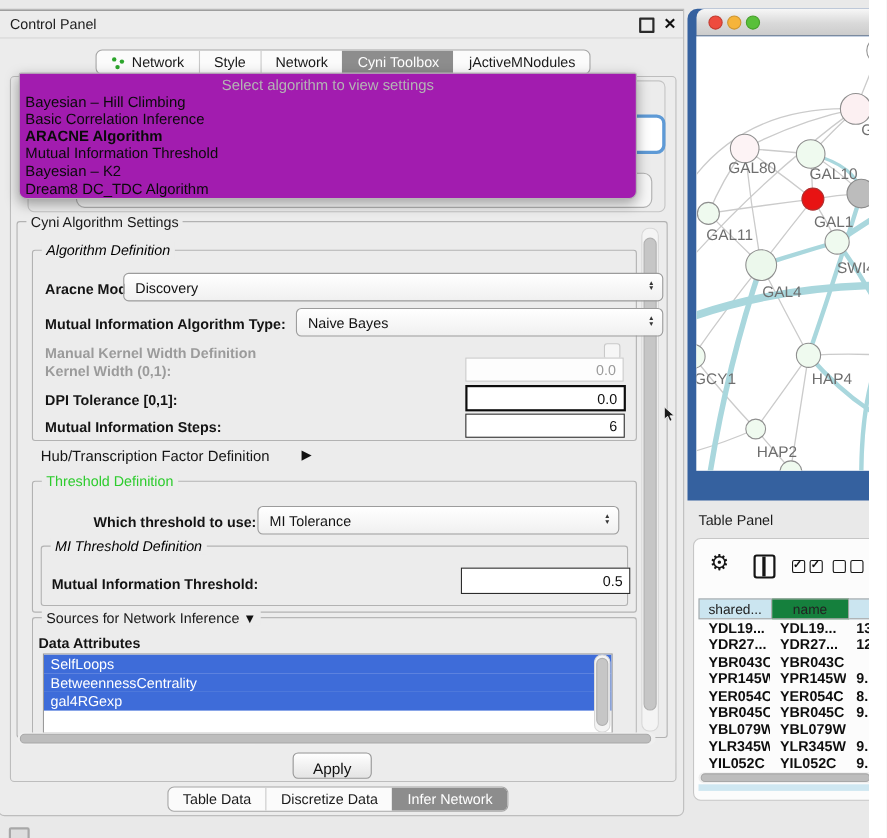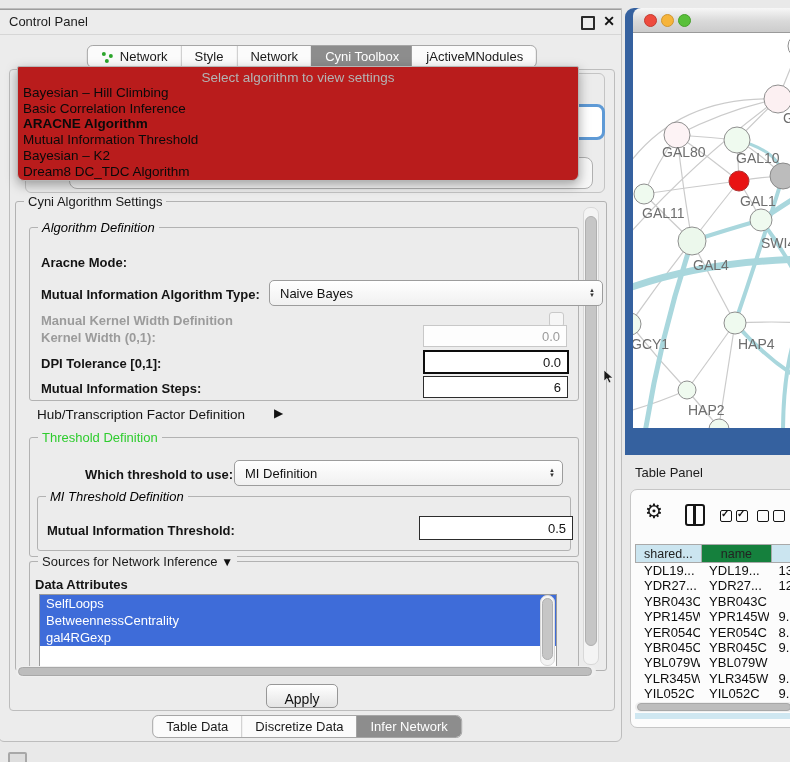--- a/index.html
+++ b/index.html
@@ -36,7 +36,7 @@
          border-radius:8px;background:#f7f7f7;z-index:2;}
   .ghost-text{position:absolute;left:14px;top:6px;font-size:13px;color:#b9b9b9;}
   
-  .popup{position:absolute;left:18px;top:57px;width:560px;height:113px;background:#b91c1c;
+  .popup{position:absolute;left:18px;top:57px;width:560px;height:113px;background:#a21caf;
          border:1px solid #b6b6b6;border-radius:2px 2px 7px 7px;z-index:5;
          box-shadow:0 4px 12px rgba(0,0,0,.35);}
   .popup .ph{display:block;text-align:center;font-size:13.5px;color:#b4b4b4;padding-top:3px;height:15px;}

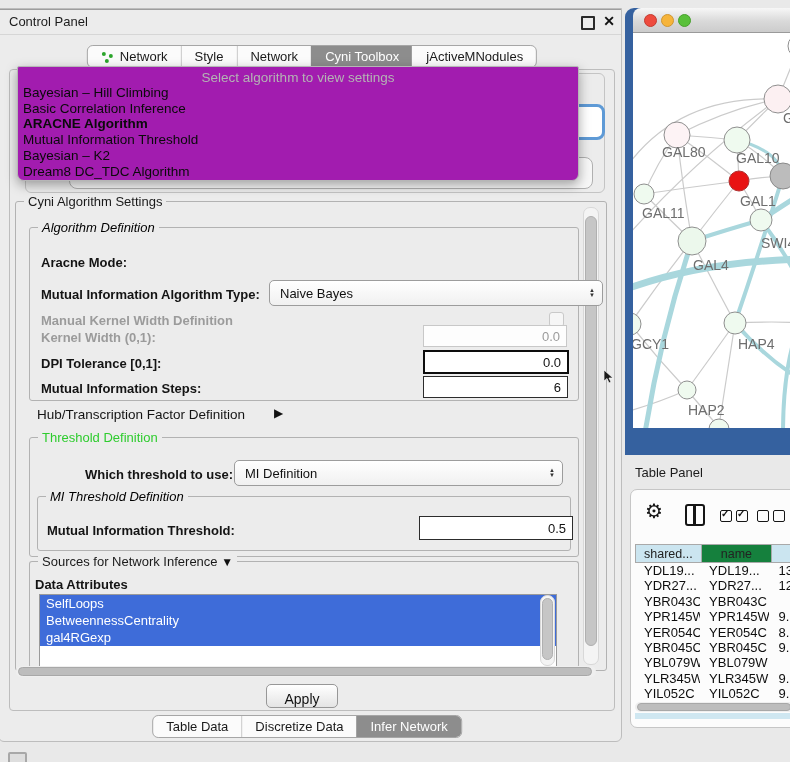--- a/index.html
+++ b/index.html
@@ -169,6 +169,13 @@
       <span class="legend blue">Algorithm Definition</span>
     </div>
     <span class="lbl" style="left:42px;top:246px;">Aracne Mode:</span>
+    <div class="combo" style="left:113px;top:239px;width:455px;height:24px;">
+      <span>Discovery</span>
+      <span class="arr">
+          <span>▲</span>
+          <span>▼</span>
+        </span>
+    </div>
     <span class="lbl" style="left:42px;top:278px;">Mutual Information Algorithm Type:</span>
     <div class="combo" style="left:270px;top:271px;width:298px;height:24px;">
       <span>Naive Bayes</span>

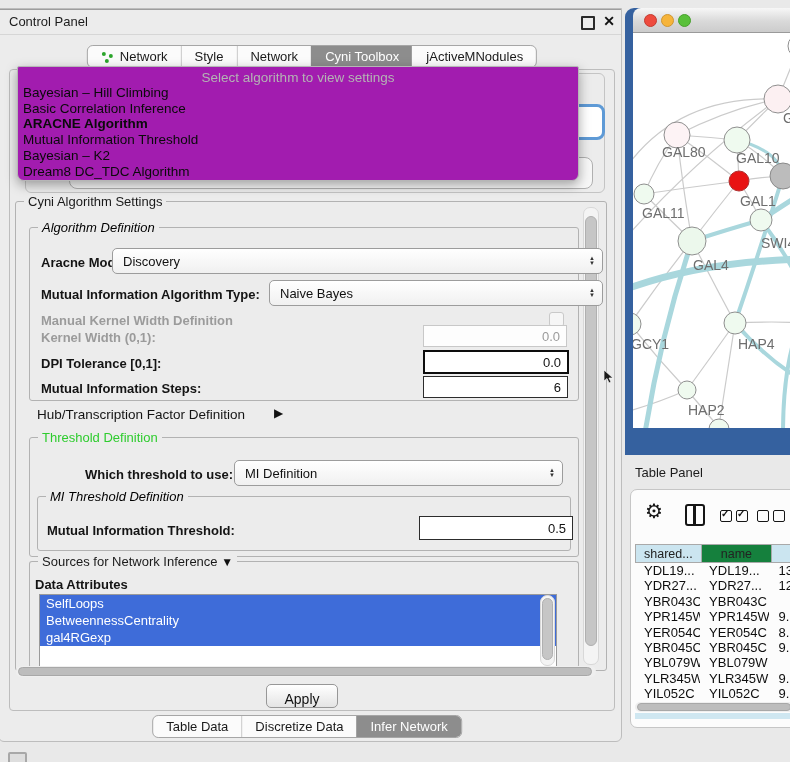--- a/index.html
+++ b/index.html
@@ -207,7 +207,7 @@
     </div>
     <span class="lbl" style="left:86px;top:458px;">Which threshold to use:</span>
     <div class="combo" style="left:235px;top:451px;width:293px;height:24px;">
-      <span>MI Definition</span>
+      <span>MI Tolerance</span>
       <span class="arr">
           <span>▲</span>
           <span>▼</span>

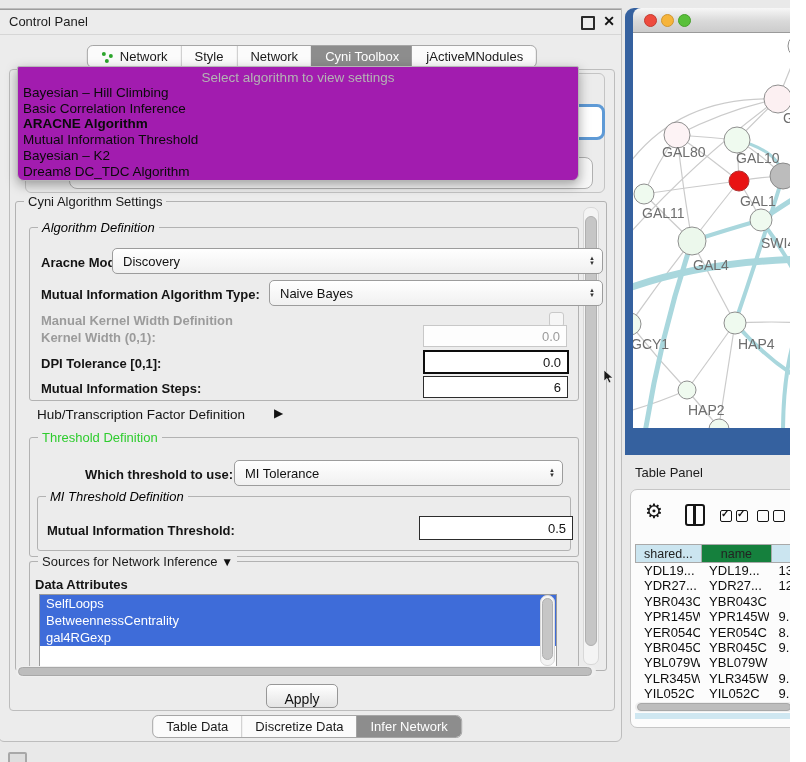--- a/index.html
+++ b/index.html
@@ -100,7 +100,7 @@
   .th.gy{background:#15803d;}
   .tbody{position:absolute;left:4px;top:73px;right:0;height:138px;overflow:hidden;}
   .trow{display:flex;height:15.4px;}
-  .tcell{font-size:13px;line-height:15.4px;padding-left:9px;white-space:nowrap;overflow:hidden;color:#0e0e0e;}
+  .tcell{font-size:13px;line-height:15.4px;padding-left:9px;white-space:nowrap;overflow:hidden;color:#0e0e0e;font-weight:bold;}
   .c0{width:65px;} .c1{width:70px;} .c2{width:40px;}
   .bluestrip{position:absolute;left:4px;top:223px;width:172px;height:6px;background:#cfe7f1;}
   

